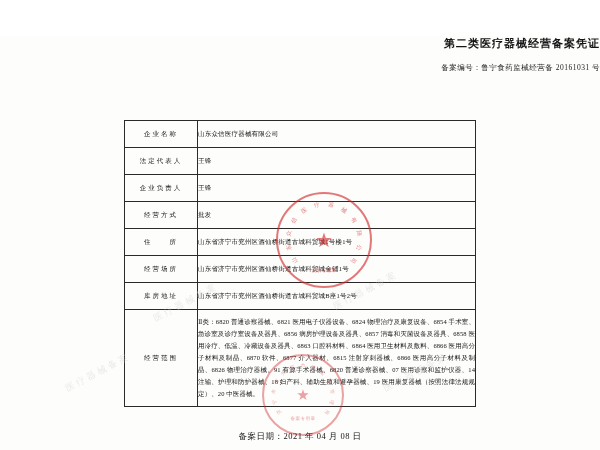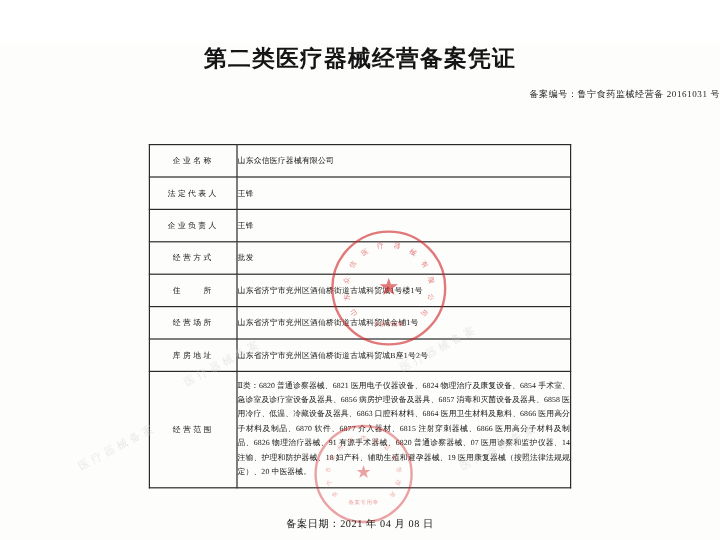--- a/index.html
+++ b/index.html
@@ -23,8 +23,8 @@
     background: #fdfdfb;
   }
   .doc-title {
-    text-align: center;
-    font-size: 19px;
+    text-align: right;
+    font-size: 11px;
     font-weight: bold;
     letter-spacing: 1px;
     margin-top: 36px;

